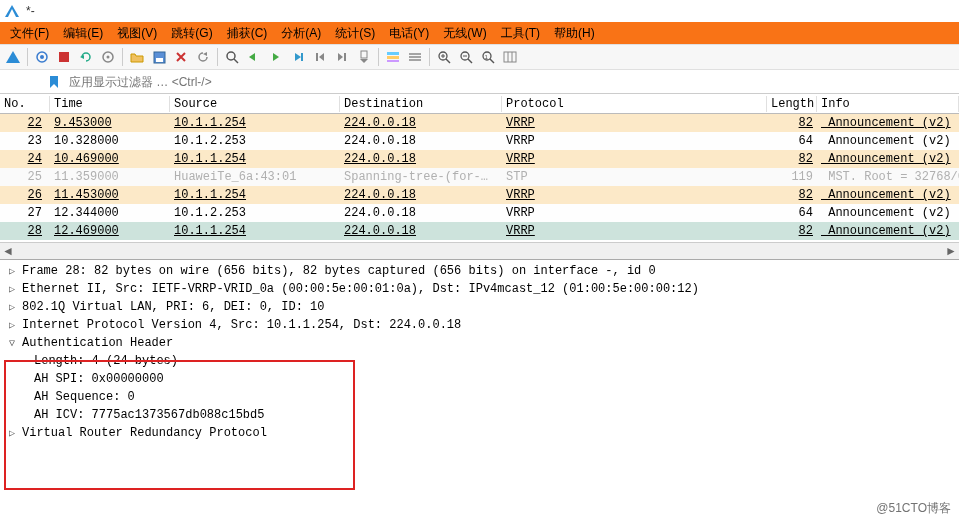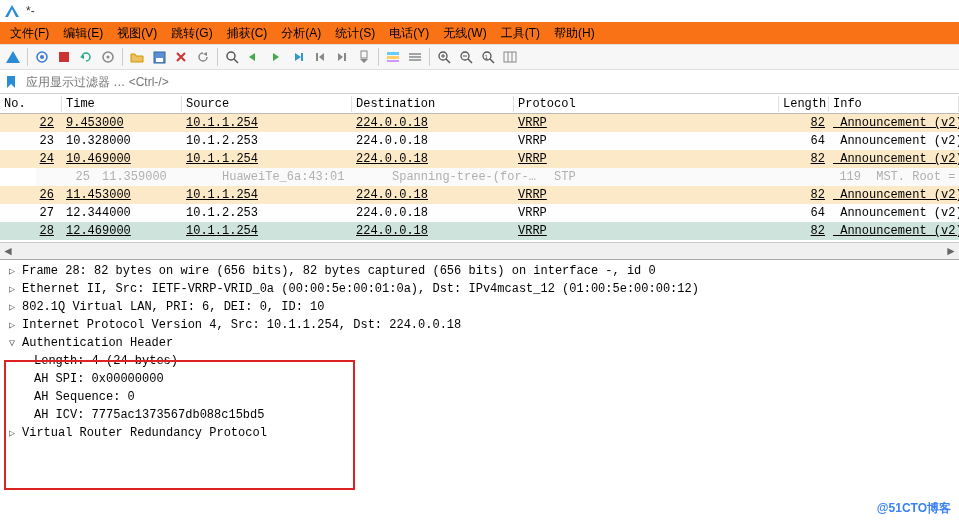--- a/index.html
+++ b/index.html
@@ -11,7 +11,7 @@
   .toolbar { display:flex; align-items:center; height:26px; padding:1px 2px; border-top:1px solid #e0e0e0; border-bottom:1px solid #e0e0e0; background:#f7f7f7; gap:0px;}
   .tb-btn { width:22px; height:22px; display:flex; align-items:center; justify-content:center; color:#444; border:1px solid transparent; }
   .tb-sep { width:1px; height:18px; background:#ccc; margin:0 3px;}
-  .filter-bar { display:flex; align-items:center; height:24px; border-bottom:1px solid #ccc; background:#fff;}
+  .filter-bar { display:flex; align-items:center; height:24px; border-bottom:1px solid #ccc; background:#fff;padding-left:43px;}
   .filter-icon { width:22px; display:flex; align-items:center; justify-content:center; color:#1e6fb8;}
   .filter-input { flex:1; border:none; outline:none; font-size:12px; padding:2px 4px; color:#888;}
   .packet-list { height:148px; overflow:hidden; font-family: Consolas, "Courier New", monospace; font-size:12px; }

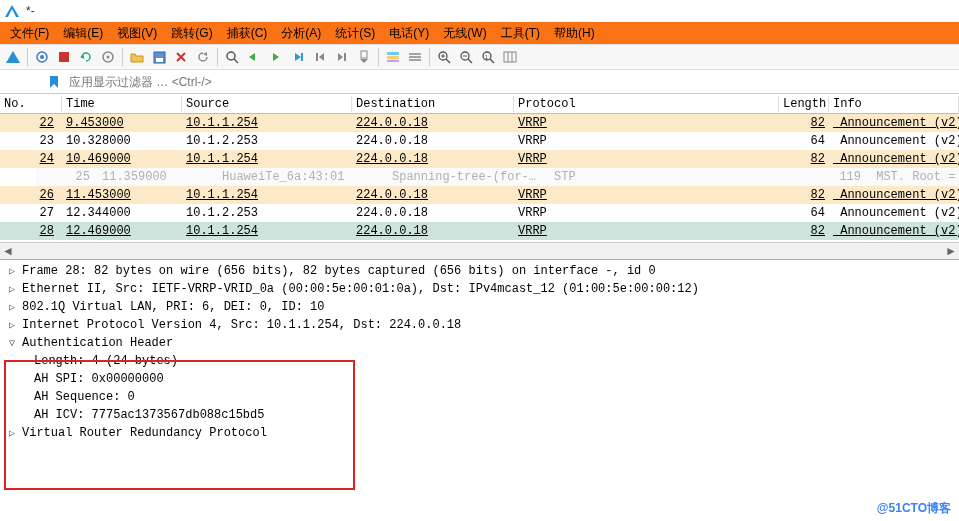--- a/index.html
+++ b/index.html
@@ -20,7 +20,7 @@
   .pl-body { }
   .pl-row { display:flex; height:18px; align-items:center;}
   .pl-row > div { padding:0px 4px; white-space:nowrap; overflow:hidden;}
-  .col-no { width:62px; text-align:right; padding-right:8px !important;}
+  .col-no { width:50px; text-align:right; padding-right:8px !important;}
   .col-time { width:120px;}
   .col-src { width:170px;}
   .col-dst { width:162px;}

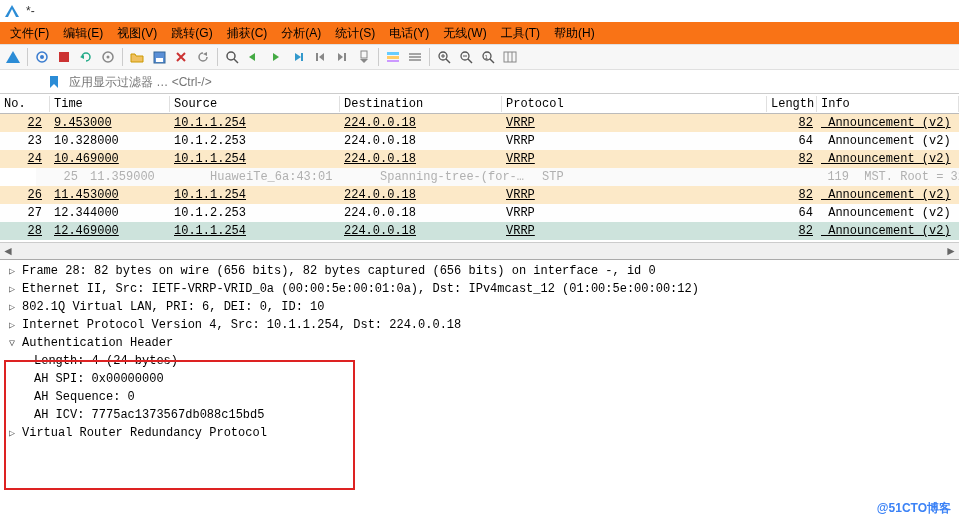--- a/index.html
+++ b/index.html
@@ -29,7 +29,7 @@
   .col-info { flex:1;}
   .row-vrrp82 { background:#fce9c8;text-decoration:underline;}
   .row-vrrp64 { background:#fefefe;}
-  .row-stp { background:#fafafa; color:#b0b0b0;margin-left:36px;}
+  .row-stp { background:#fafafa; color:#b0b0b0;}
   .row-selected { background:#cde3dc !important;}
   .scroll-x { height:17px; background:#f0f0f0; border-top:1px solid #ccc; display:flex; align-items:center; justify-content:space-between; padding:0 2px; color:#666;}
   .details-pane { font-family: Consolas, "Courier New", monospace; font-size:12px; border-top:1px solid #aaa; padding:2px 0 6px 0; overflow:hidden;}

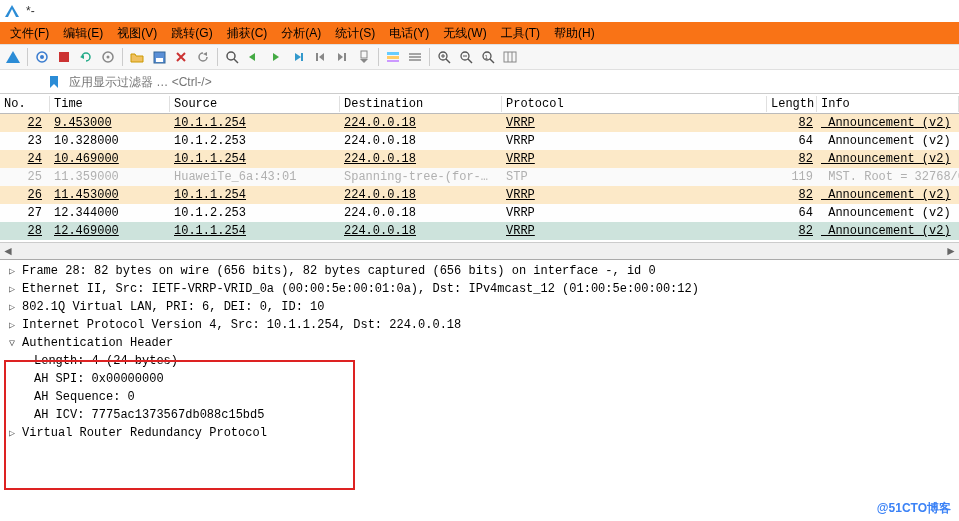--- a/index.html
+++ b/index.html
@@ -38,7 +38,7 @@
   .tree-label { padding-left:4px;}
   .indent1 { padding-left:34px !important; }
   .redbox { position:absolute; border:2px solid #d22; pointer-events:none;}
-  .watermark { position:absolute; right:8px; bottom:4px; color:#3b82f6; font-size:12px;font-weight:bold;}
+  .watermark { position:absolute; right:8px; bottom:4px; color:#737373; font-size:12px;}
   svg { display:block;}
 </style>
 </head>

